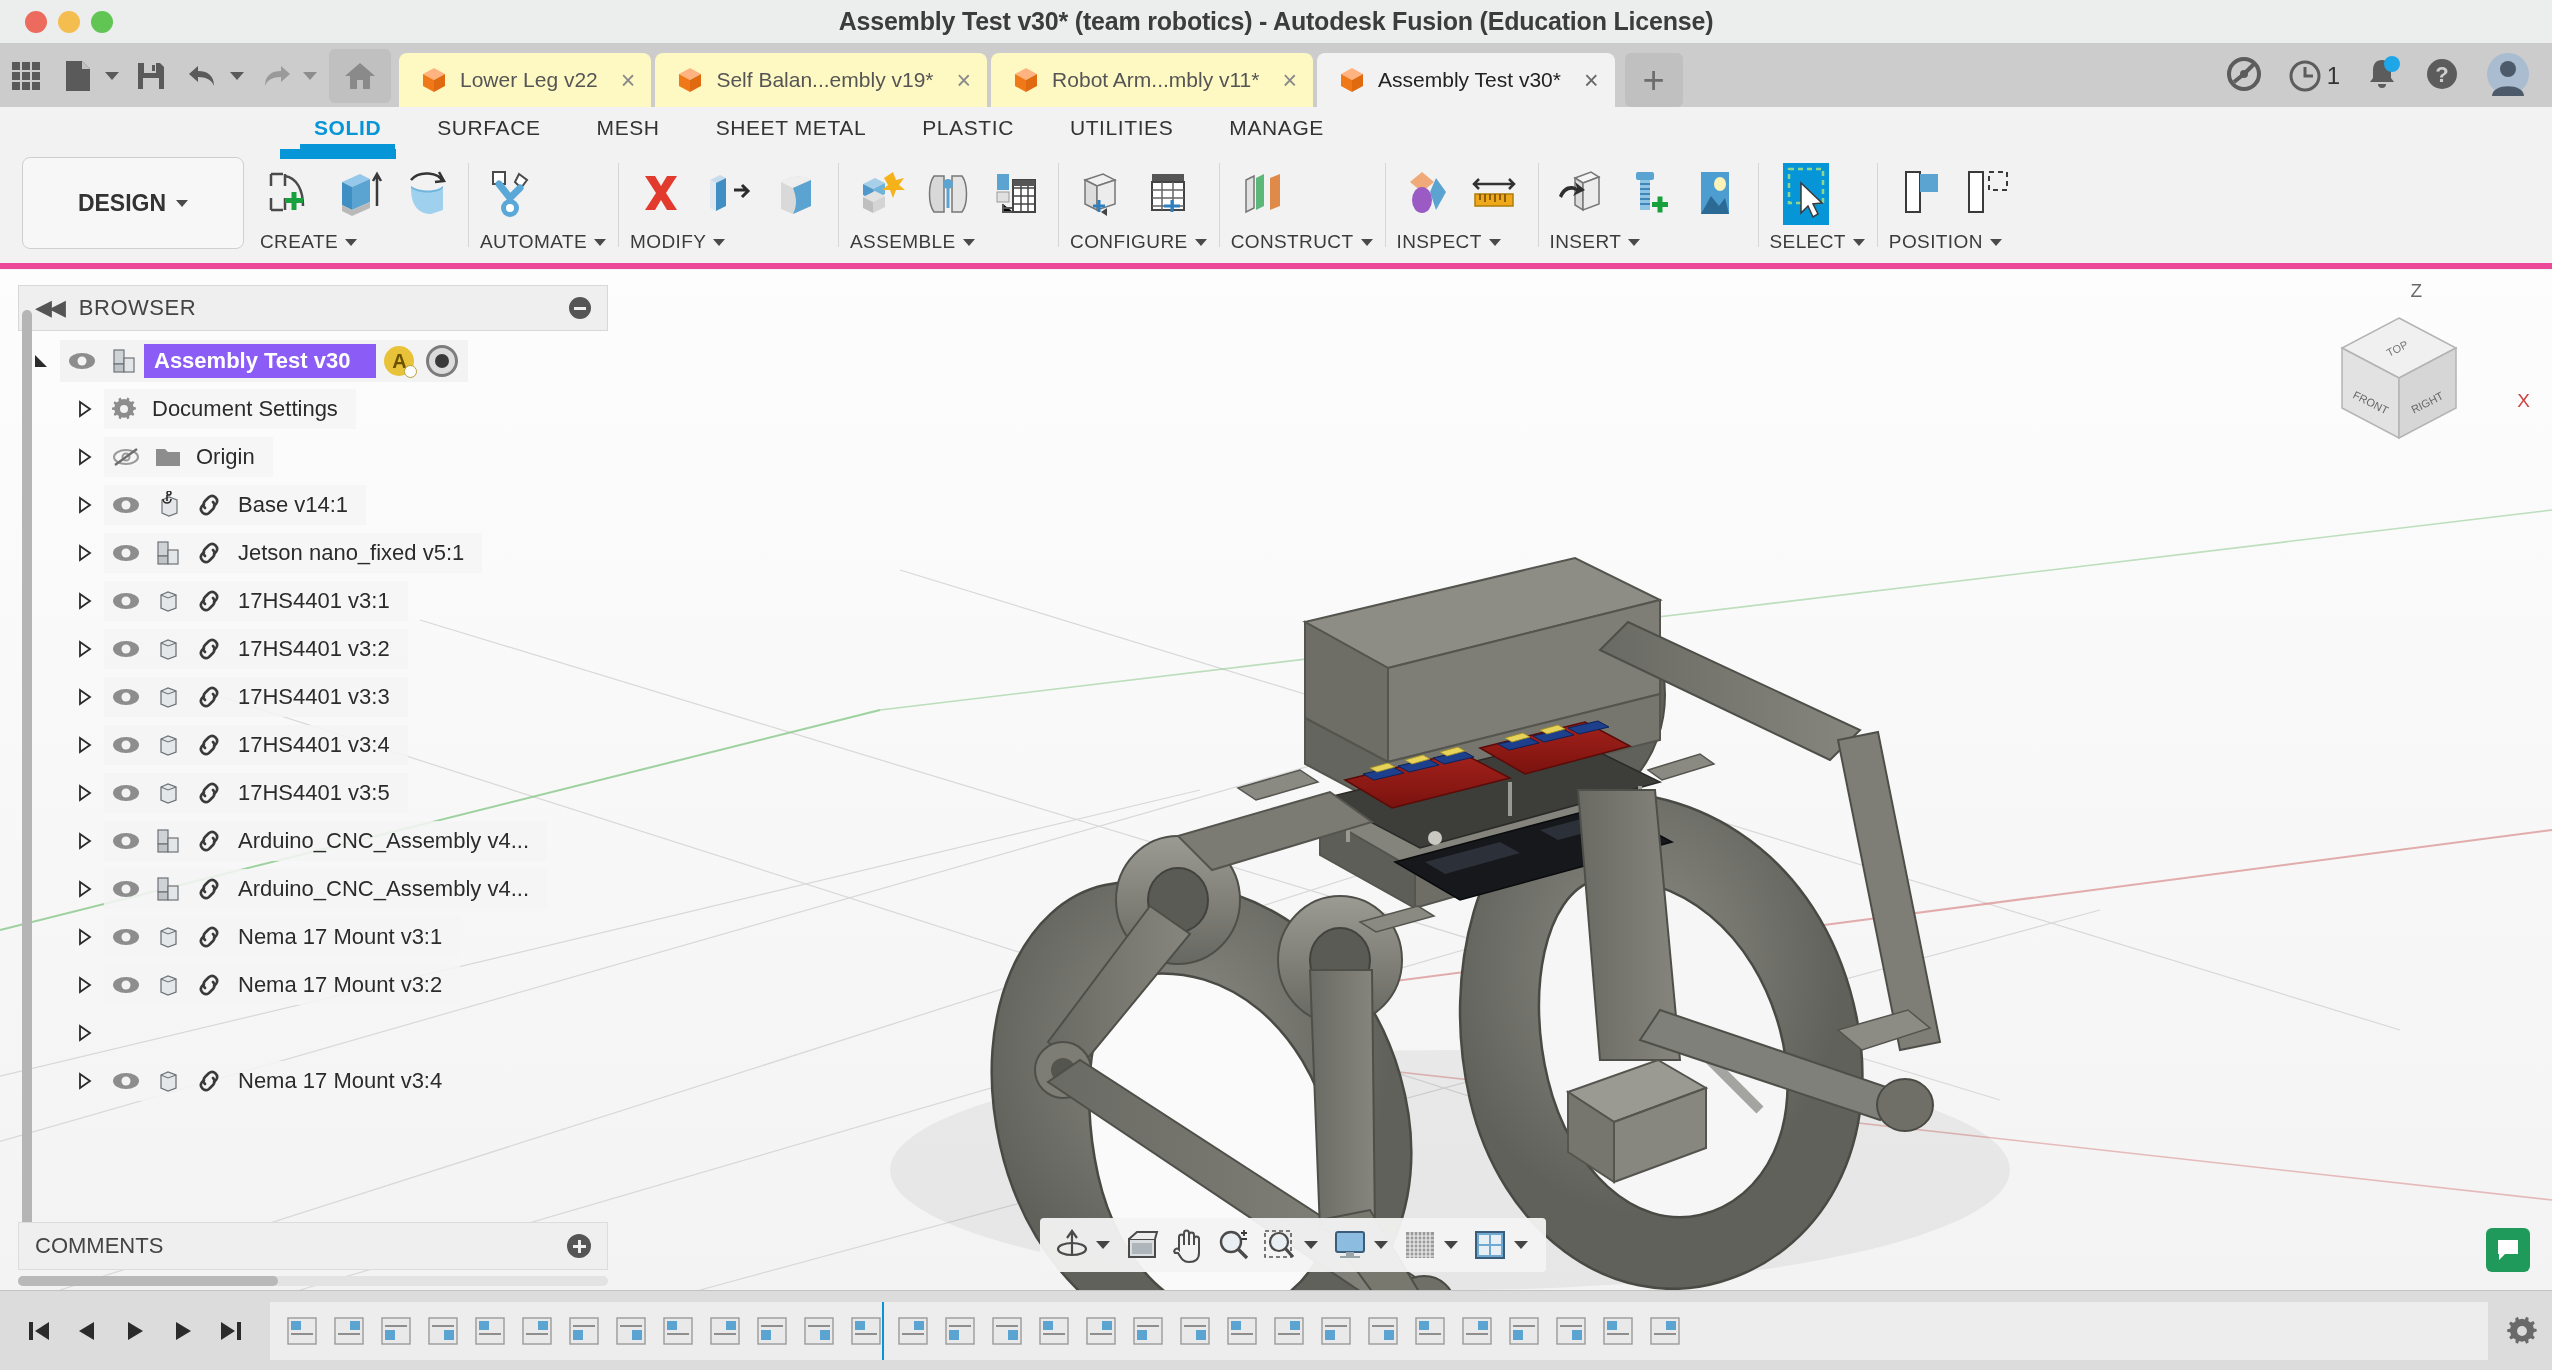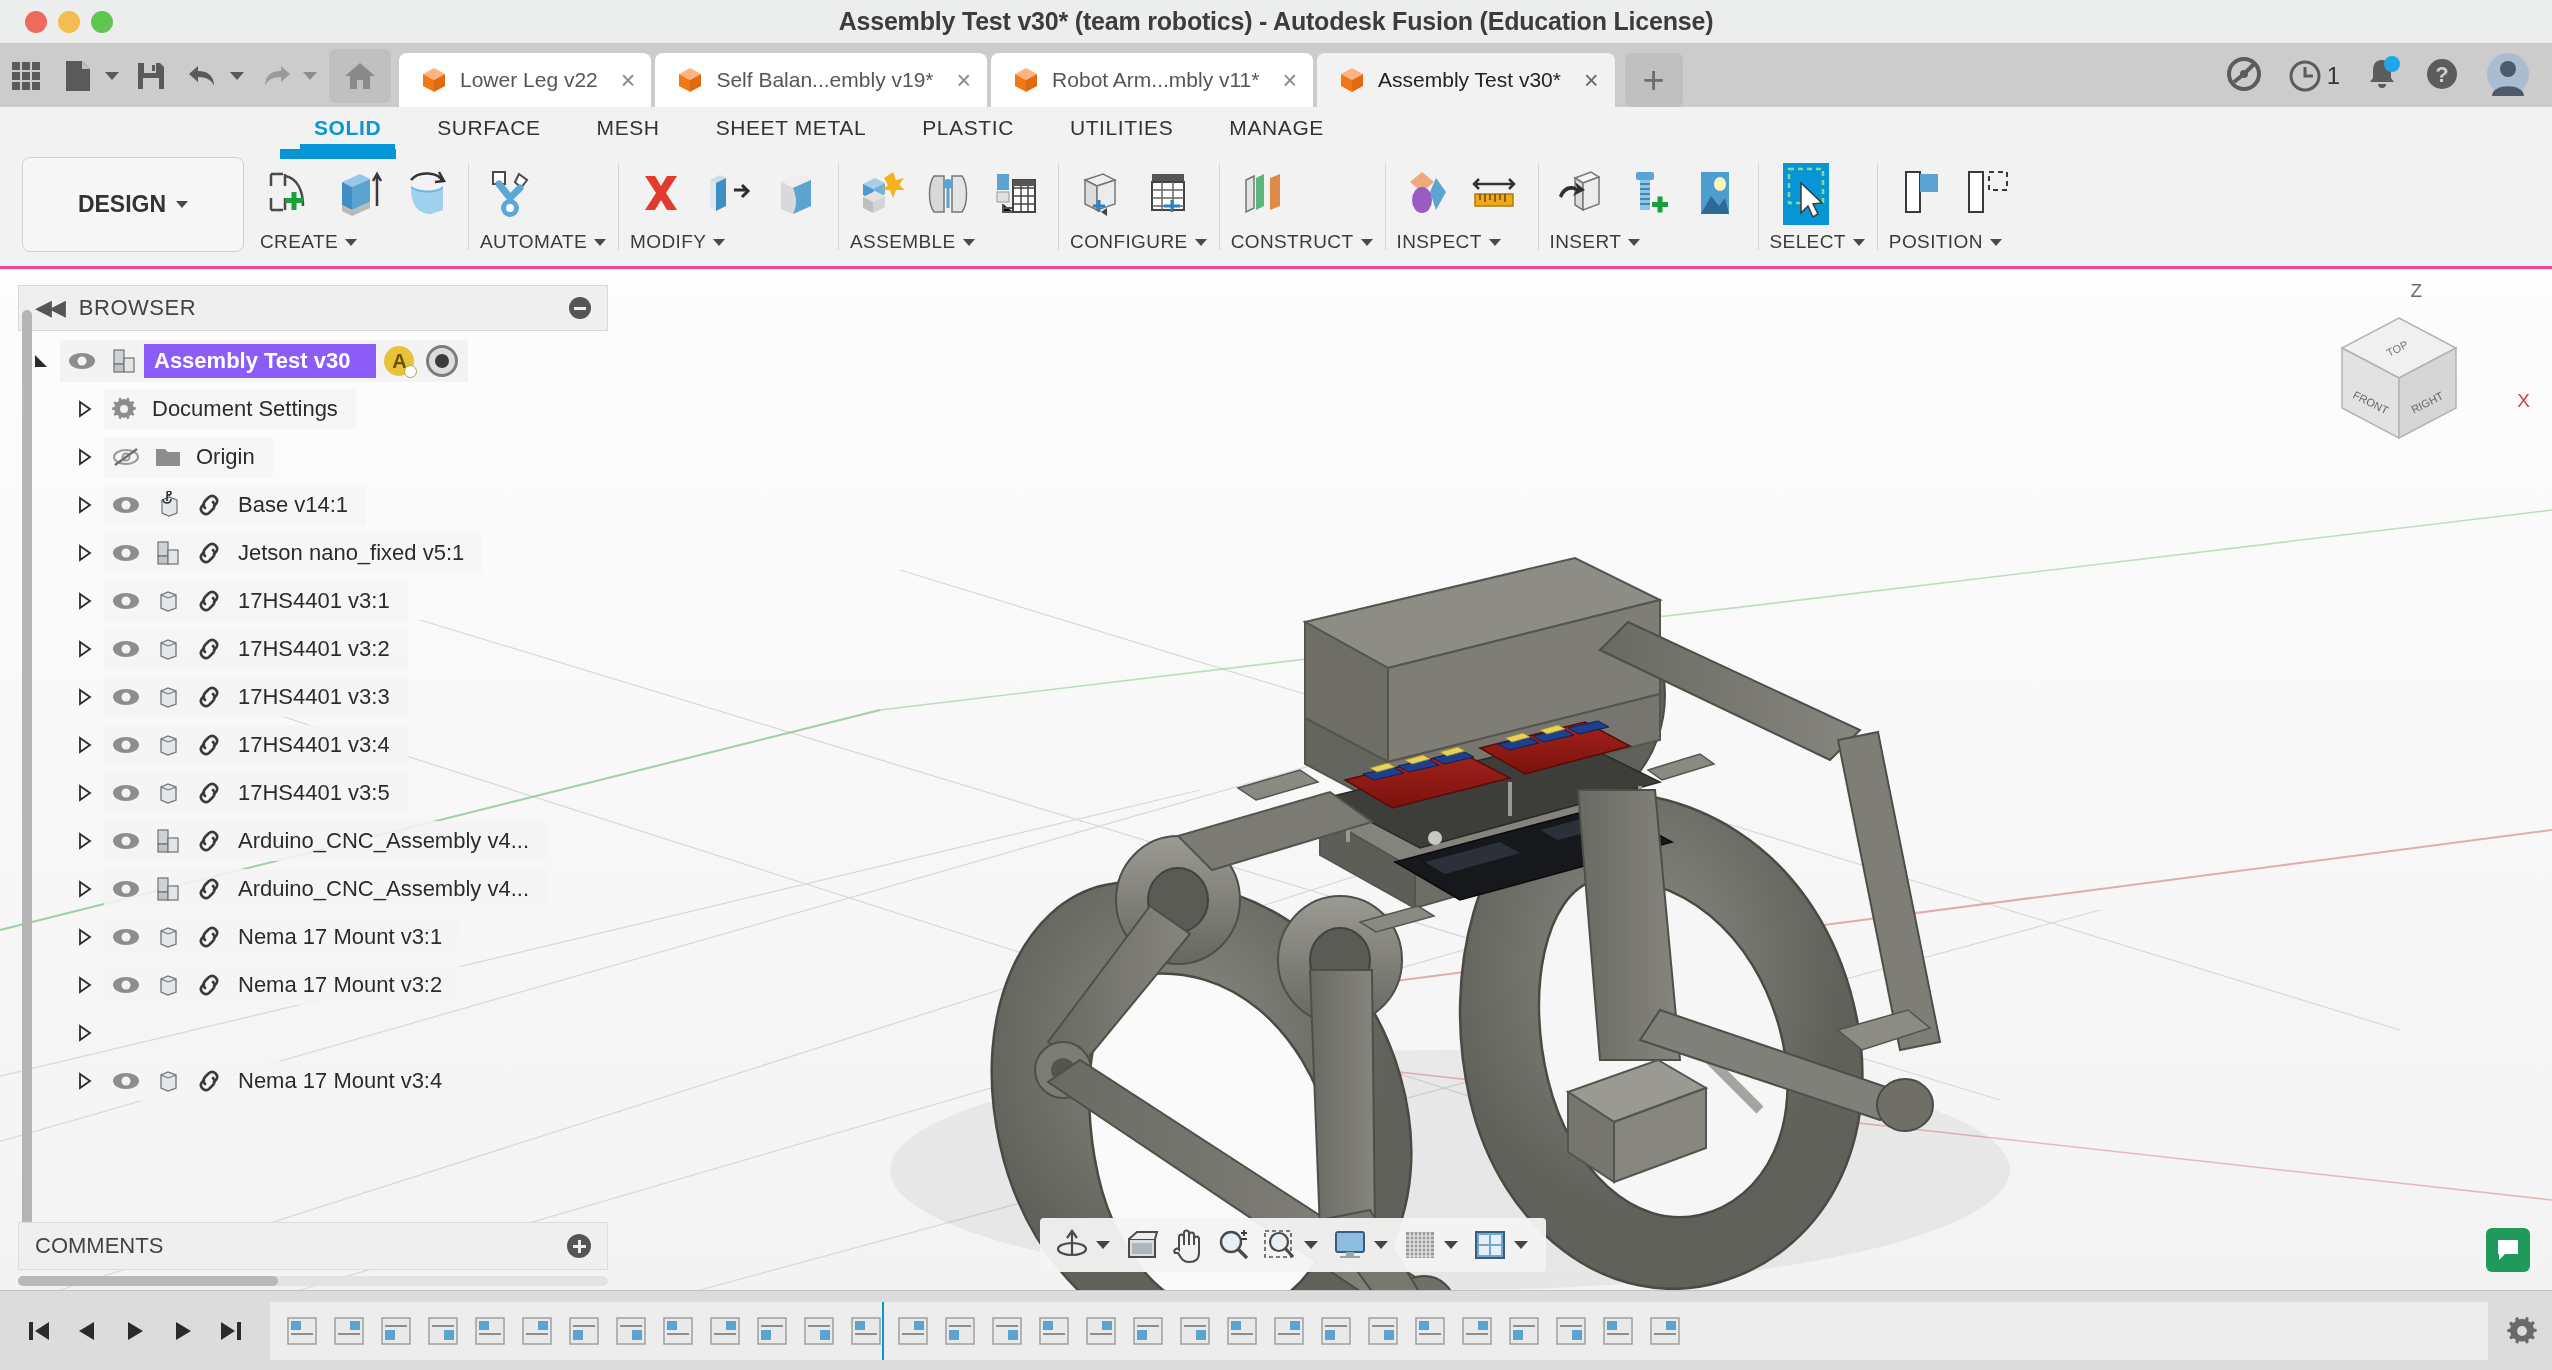--- a/index.html
+++ b/index.html
@@ -46,7 +46,7 @@
   .dtab {
     height:54px; display:flex; align-items:center; gap:13px;
     padding:0 16px 0 22px; margin-right:4px;
-    background:#ffffff; border-radius:8px 8px 0 0;
+    background:#fef9c3; border-radius:8px 8px 0 0;
     font-size:21px; color:#555; white-space:nowrap; cursor:pointer;
     align-self:flex-end;
   }

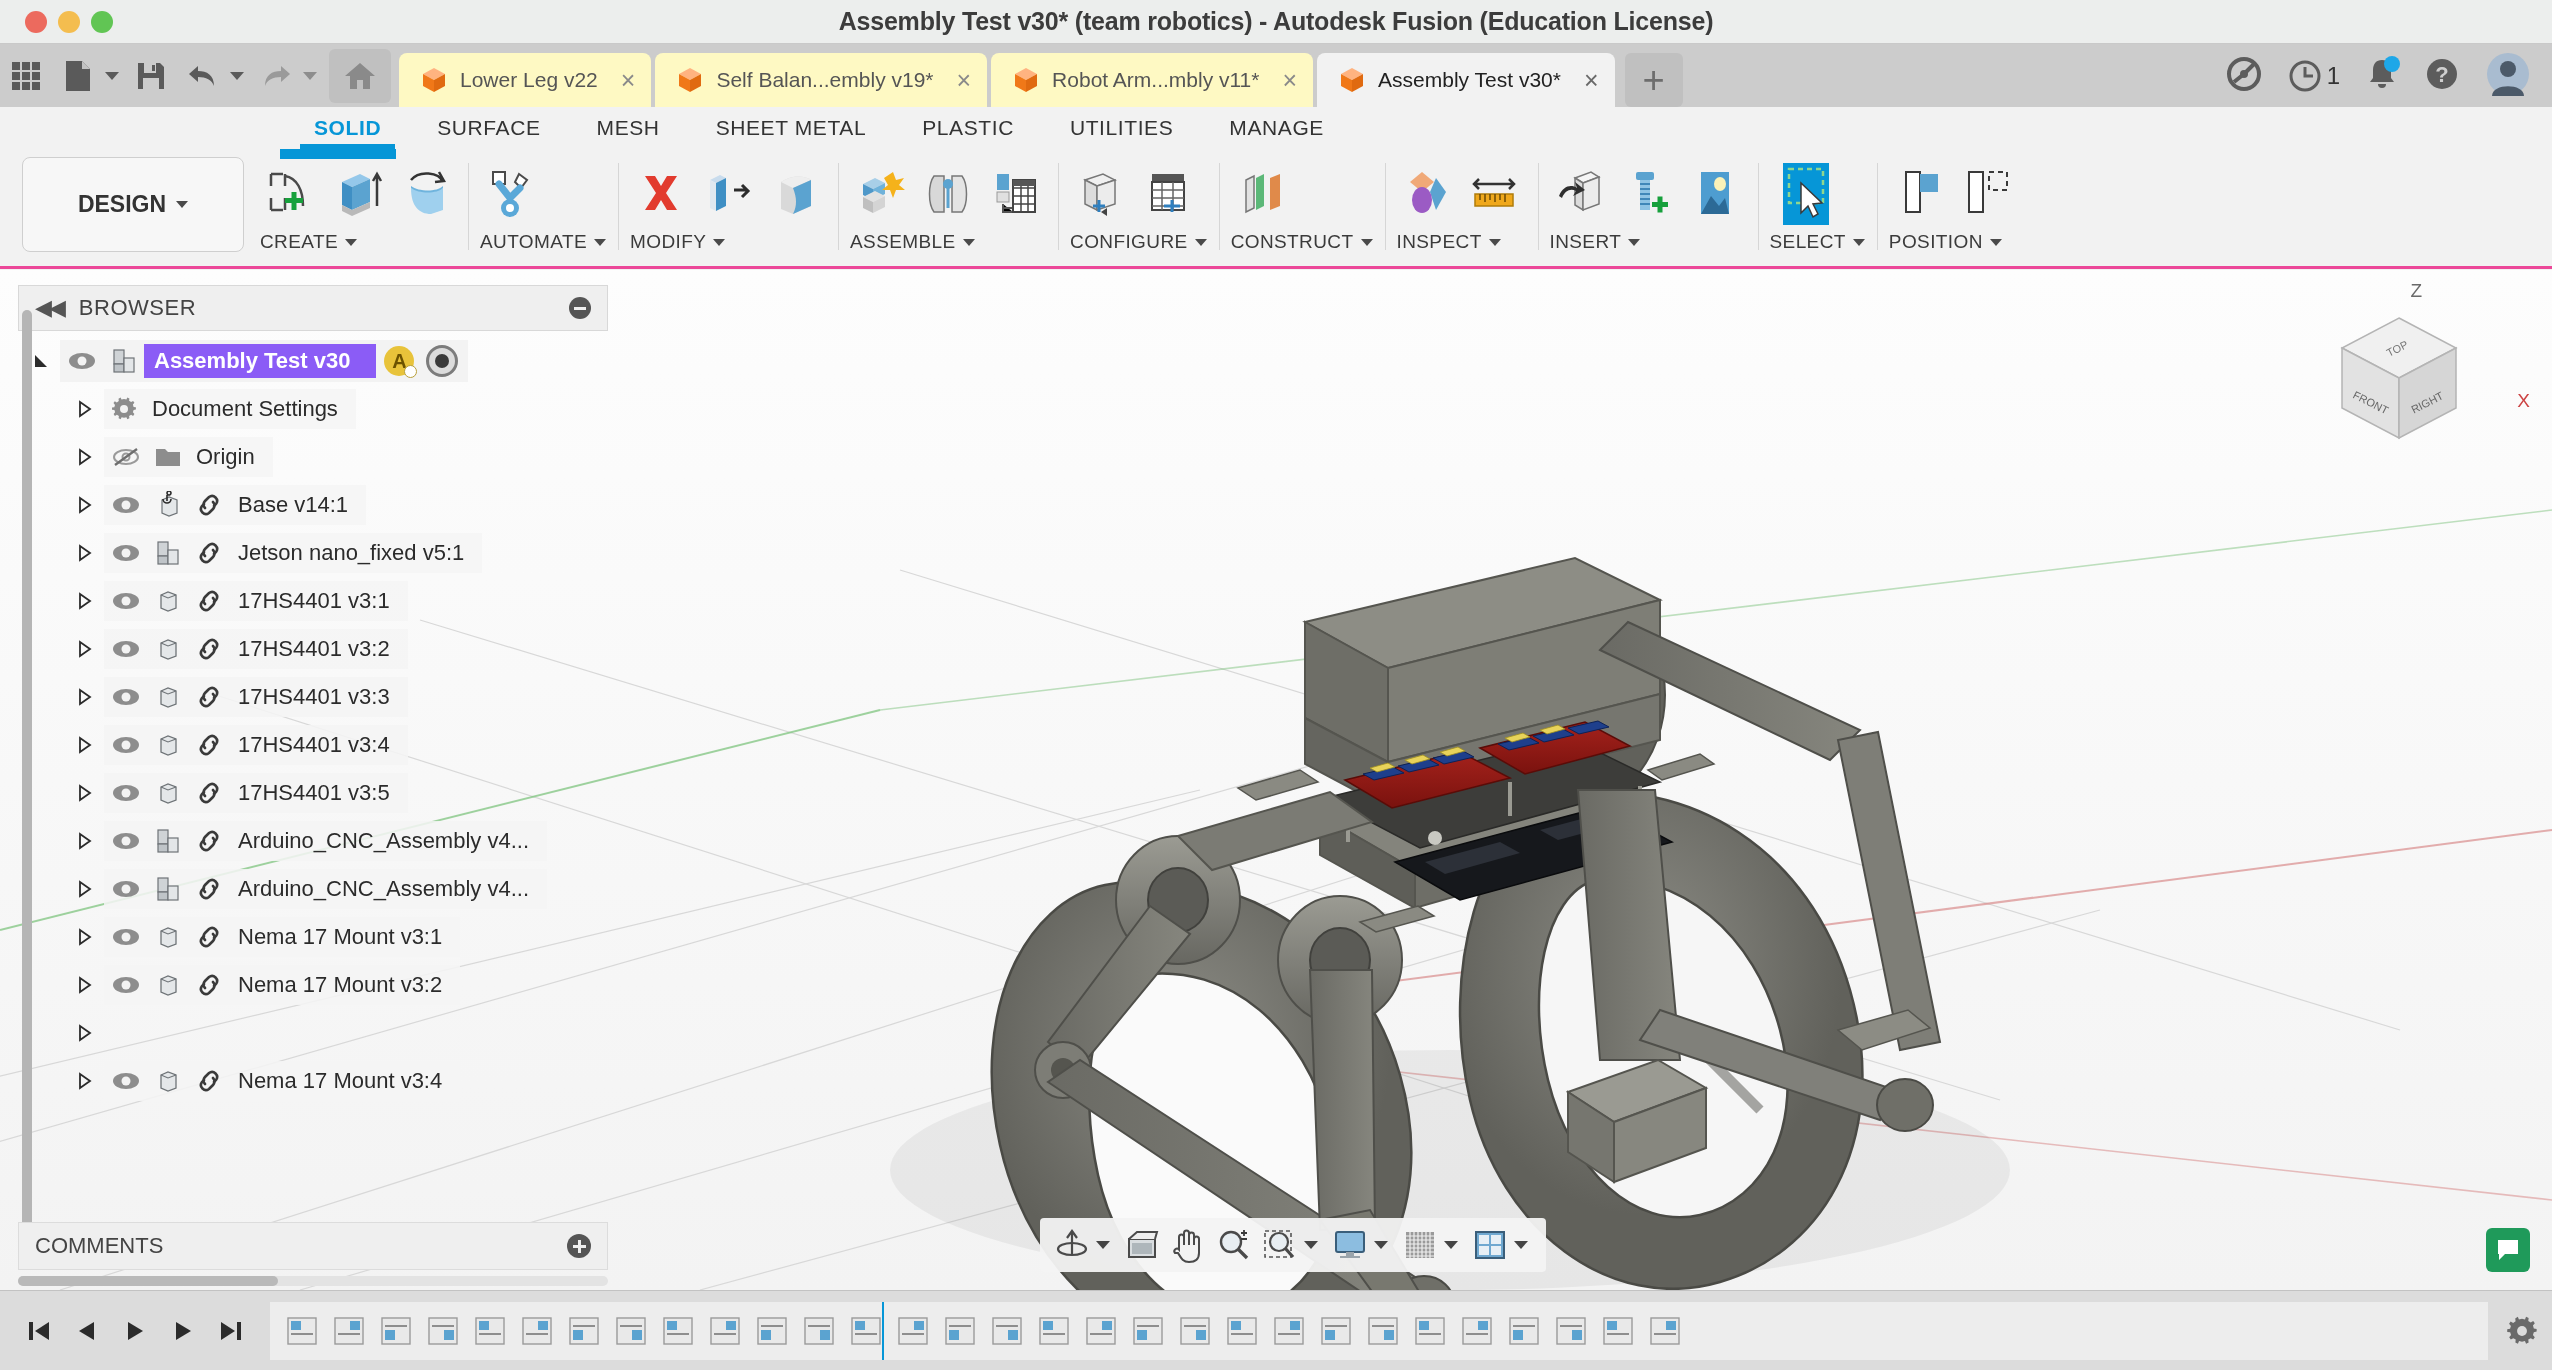--- a/index.html
+++ b/index.html
@@ -78,7 +78,7 @@
 
   .ribbon {
     position:absolute; top:149px; left:0; width:2552px; height:120px;
-    background:#f2f2f2; border-bottom:3px solid #ec4899; display:flex; align-items:stretch;
+    background:#f2f2f2; border-bottom:6px solid #ec4899; display:flex; align-items:stretch;
   }
   .design-box {
     width:222px; margin:8px 10px 14px 22px; border:1px solid #cfcfcf; border-radius:8px;

